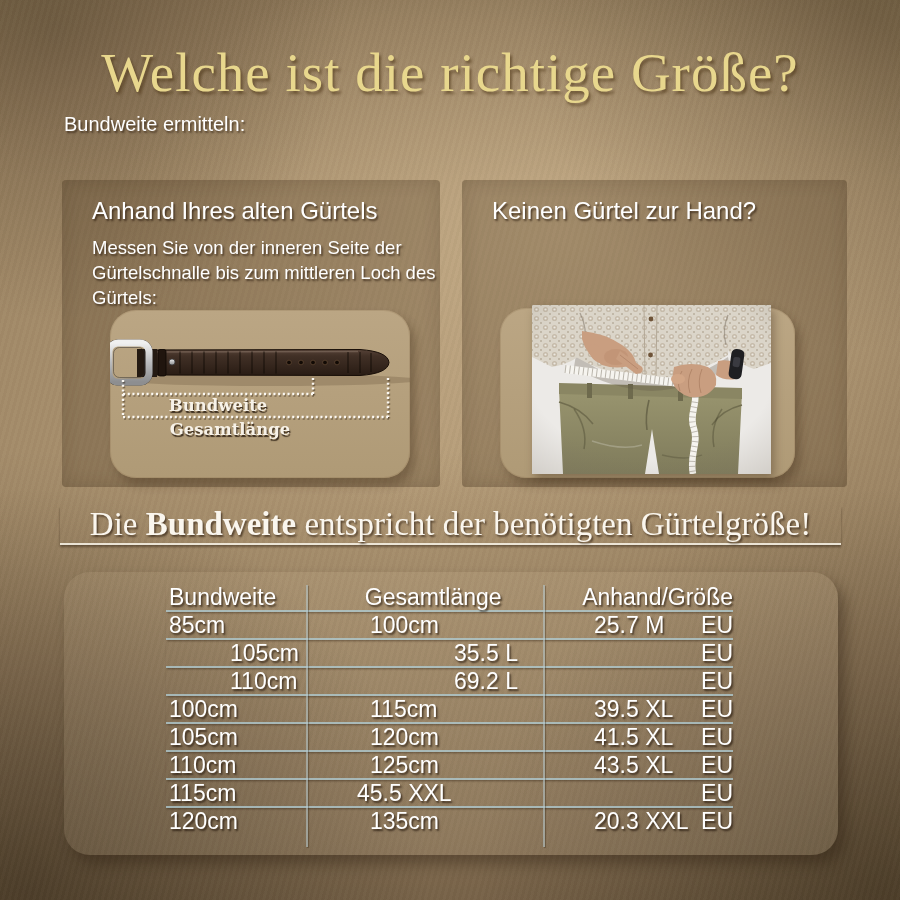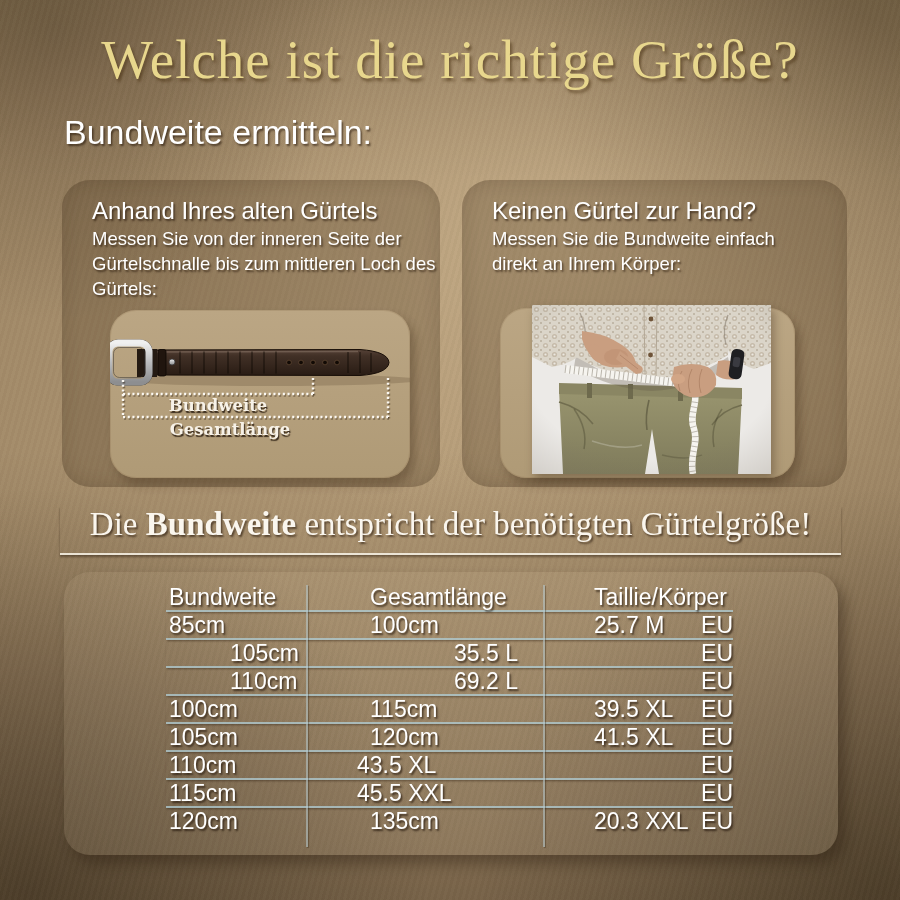--- a/index.html
+++ b/index.html
@@ -18,7 +18,7 @@
   }
   .shadow-text{text-shadow:1.5px 2px 2px rgba(35,20,8,0.65);}
   .page-title{
-    position:absolute;left:0;right:0;top:28px;margin:0;text-align:center;
+    position:absolute;left:0;right:0;top:28px;margin:13px;text-align:center;
     font-family:"Liberation Serif","DejaVu Serif",serif;font-weight:400;
     font-size:55px;letter-spacing:1px;color:#e8d78d;
     text-shadow:2px 3px 3px rgba(70,45,15,0.55);

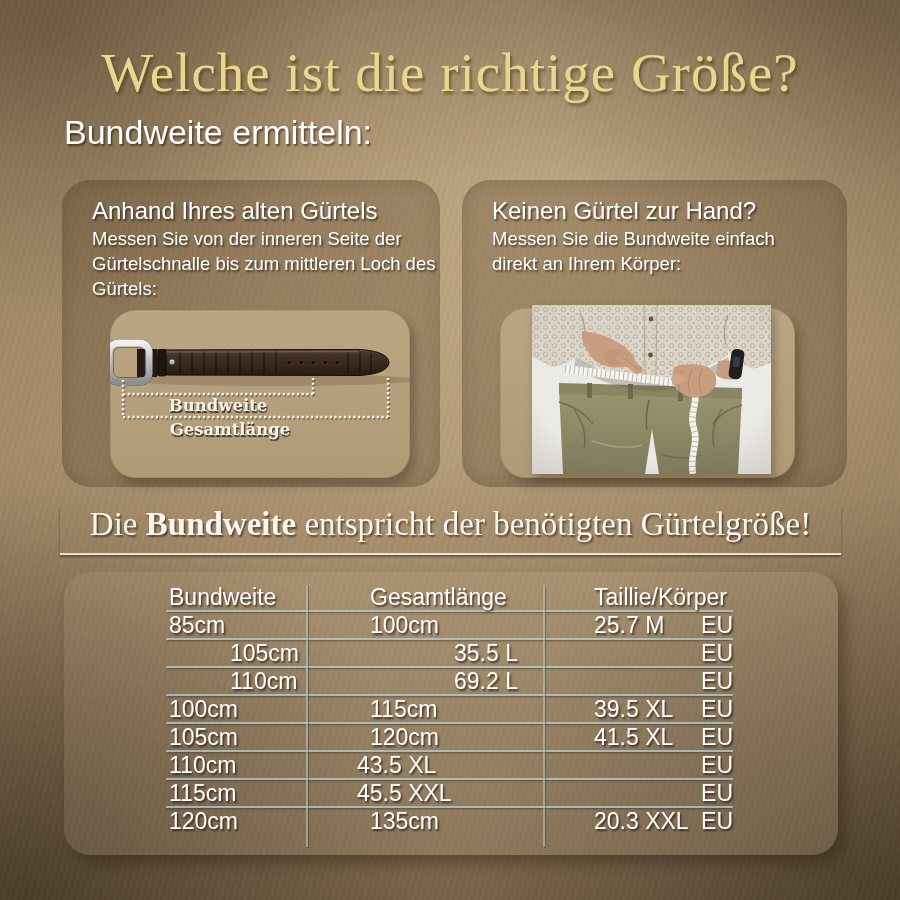--- a/index.html
+++ b/index.html
@@ -24,7 +24,7 @@
     text-shadow:2px 3px 3px rgba(70,45,15,0.55);
   }
   .subtitle{
-    position:absolute;left:64px;top:113px;font-size:34px;color:#ffffff;
+    position:absolute;left:64px;top:113px;font-size:20px;color:#ffffff;
     text-shadow:1.5px 2px 2px rgba(35,20,8,0.6);
   }
   .box{

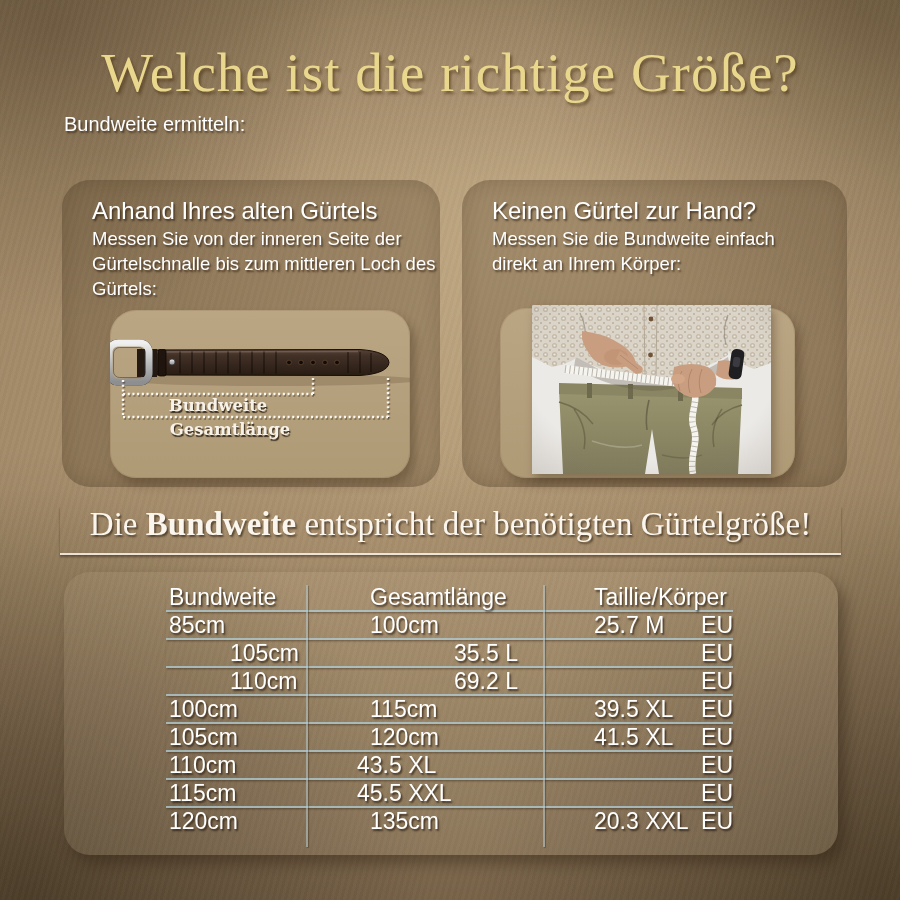--- a/index.html
+++ b/index.html
@@ -28,7 +28,7 @@
     text-shadow:1.5px 2px 2px rgba(35,20,8,0.6);
   }
   .box{
-    position:absolute;top:180px;height:307px;border-radius:28px;
+    position:absolute;top:180px;height:307px;border-radius:4px;
     background:rgba(74,56,35,0.27);
     box-shadow:inset 0 0 18px rgba(50,35,18,0.18);
   }

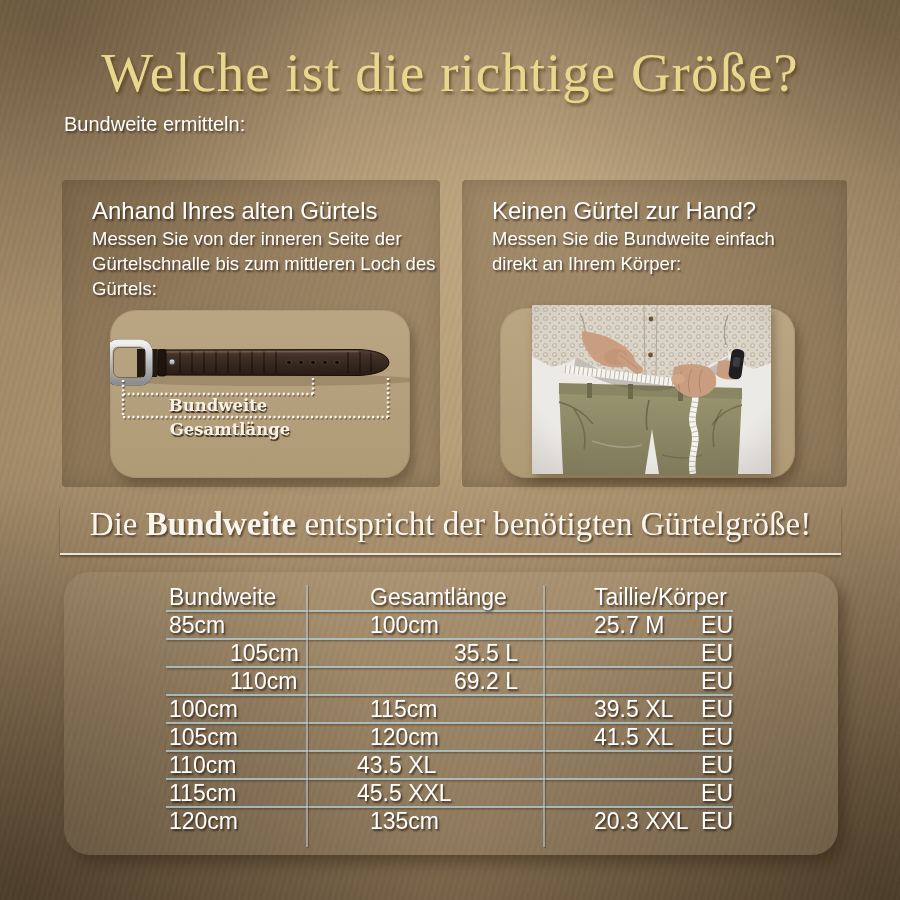--- a/index.html
+++ b/index.html
@@ -35,7 +35,7 @@
   .box-left{left:62px;width:378px;}
   .box-right{left:462px;width:385px;}
   .box h2{margin:17px 0 0 30px;font-size:24px;font-weight:400;color:#ffffff;}
-  .box p{margin:1px 0 0 30px;font-size:18.5px;line-height:1.36;color:#ffffff;}
+  .box p{margin:10px 0 0 30px;font-size:18.5px;line-height:1.36;color:#ffffff;}
   .box-left p{width:352px;}
   .box-right p{width:308px;}
   .panel{

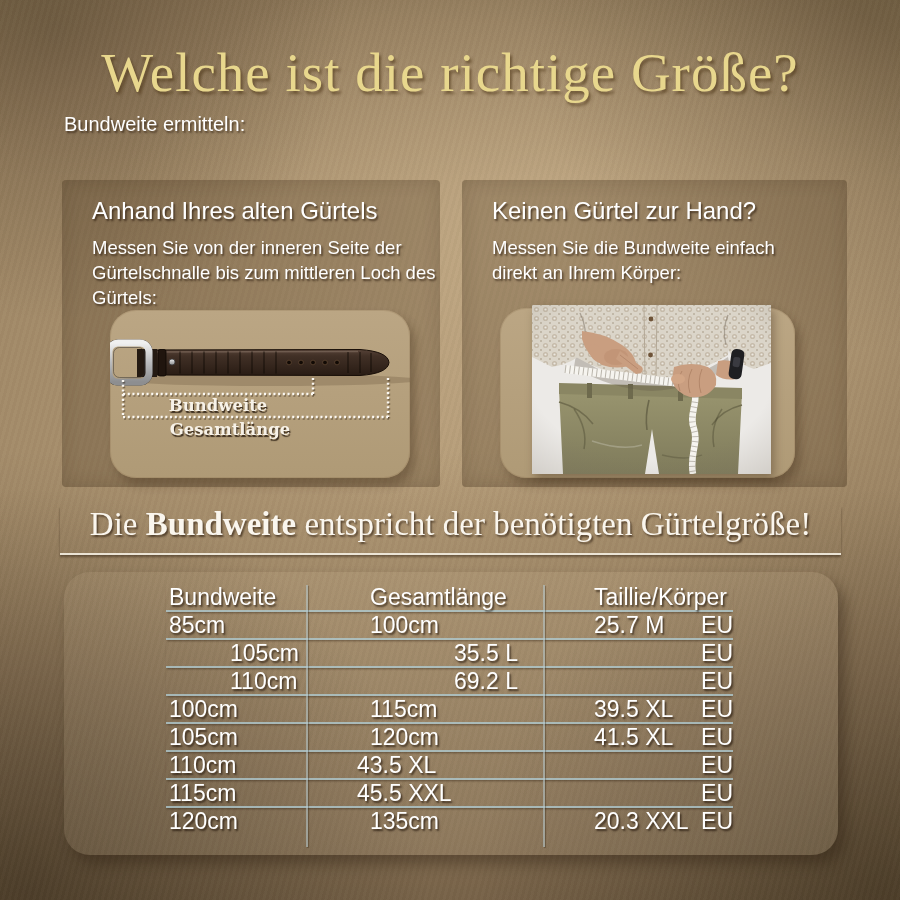--- a/index.html
+++ b/index.html
@@ -173,7 +173,6 @@
 
   <section class="box box-right">
     <h2 class="shadow-text">Keinen Gürtel zur Hand?</h2>
-    <p class="shadow-text">Messen Sie die Bundweite einfach direkt an Ihrem Körper:</p>
     <div class="panel photo-panel"></div>
     <svg class="photo-svg" viewBox="0 0 239 169" xmlns="http://www.w3.org/2000/svg">
       <defs>

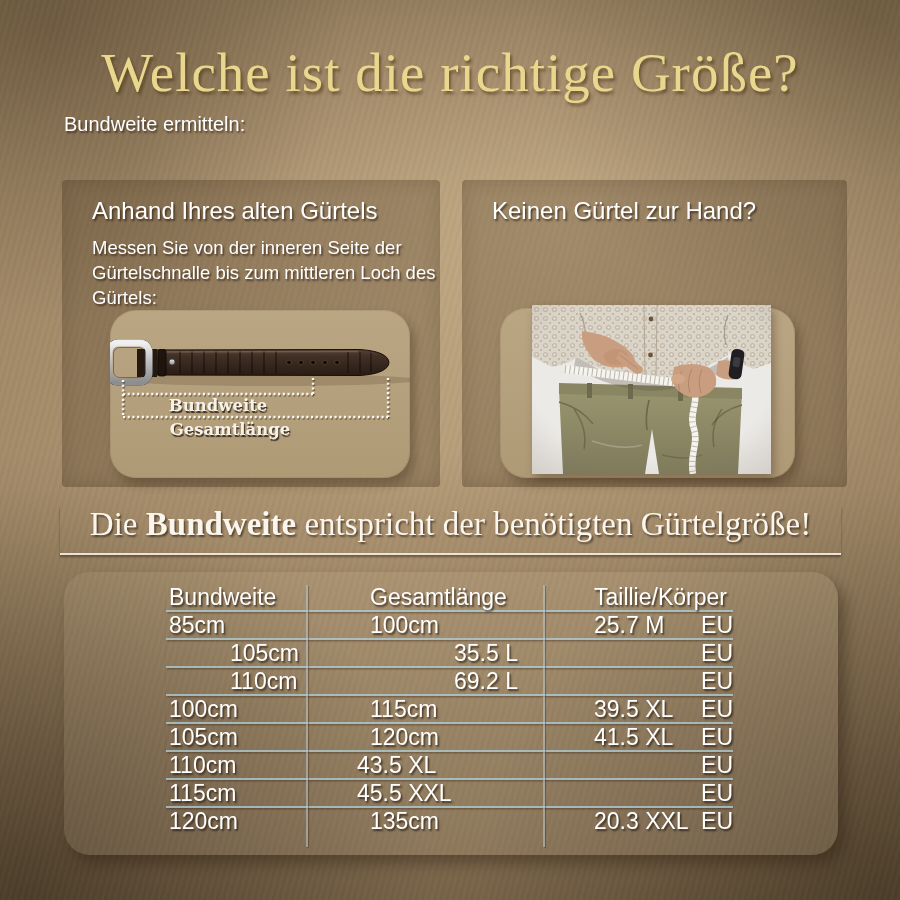--- a/index.html
+++ b/index.html
@@ -60,7 +60,7 @@
   .banner{
     position:absolute;left:60px;top:506px;width:781px;text-align:center;
     font-family:"Liberation Serif","DejaVu Serif",serif;font-size:33px;line-height:36px;
-    color:#faf6ee;padding-bottom:11px;
+    color:#faf6ee;padding-bottom:1px;
     border-bottom:2px solid rgba(244,238,226,0.9);
     box-shadow:0 2px 2px rgba(40,25,10,0.45);
     text-shadow:1.5px 2px 2px rgba(35,20,8,0.6);

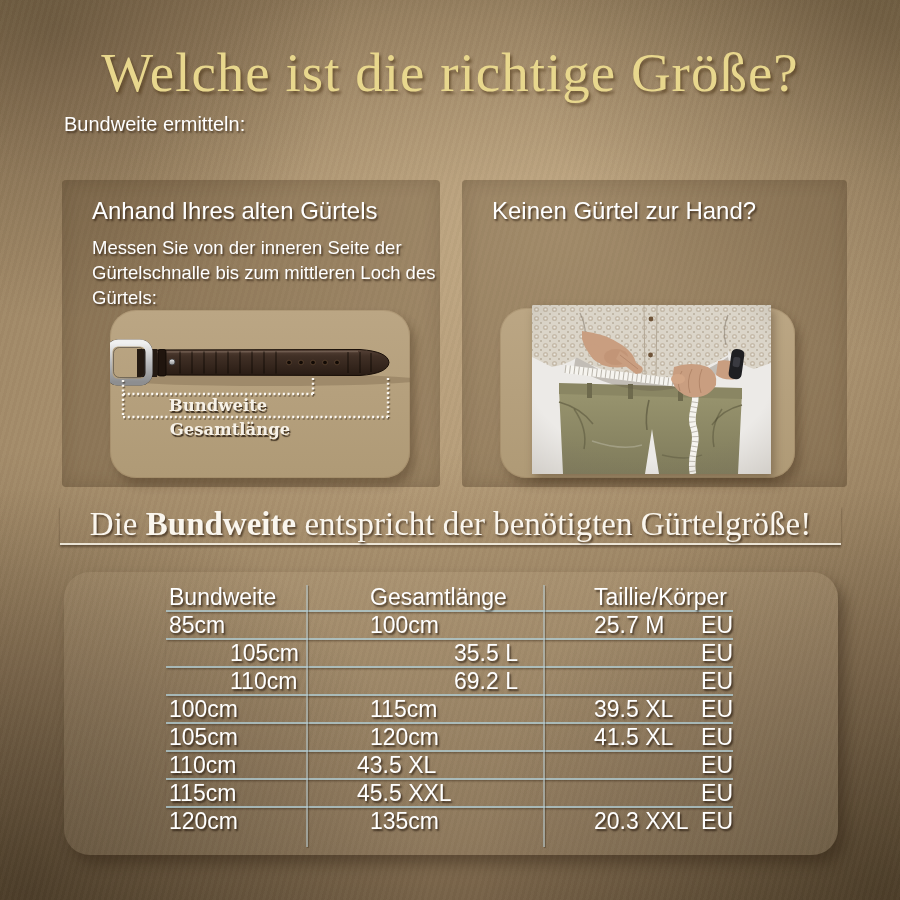--- a/index.html
+++ b/index.html
@@ -256,7 +256,7 @@
     <div class="thead">
       <div class="col1">Bundweite</div>
       <div class="col2">Gesamtlänge</div>
-      <div class="col3">Taillie/Körper</div>
+      <div class="col3">Anhand/Größe</div>
     </div>
     <div class="tbody" id="table-body">
         <div class="trow">

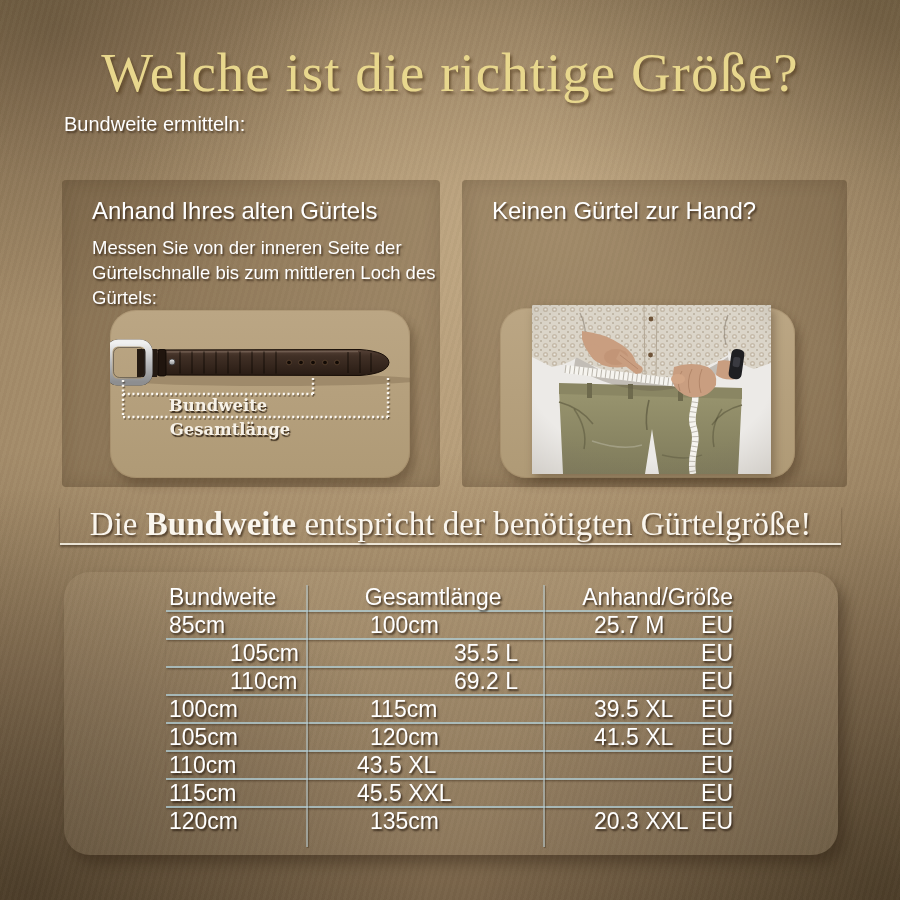--- a/index.html
+++ b/index.html
@@ -299,6 +299,7 @@
         </div>
         <div class="trow">
           <div class="col1">110cm</div>
+          <div class="col2">125cm</div>
           <div class="col3">
             <span>43.5 XL</span>
             <span>EU</span>

